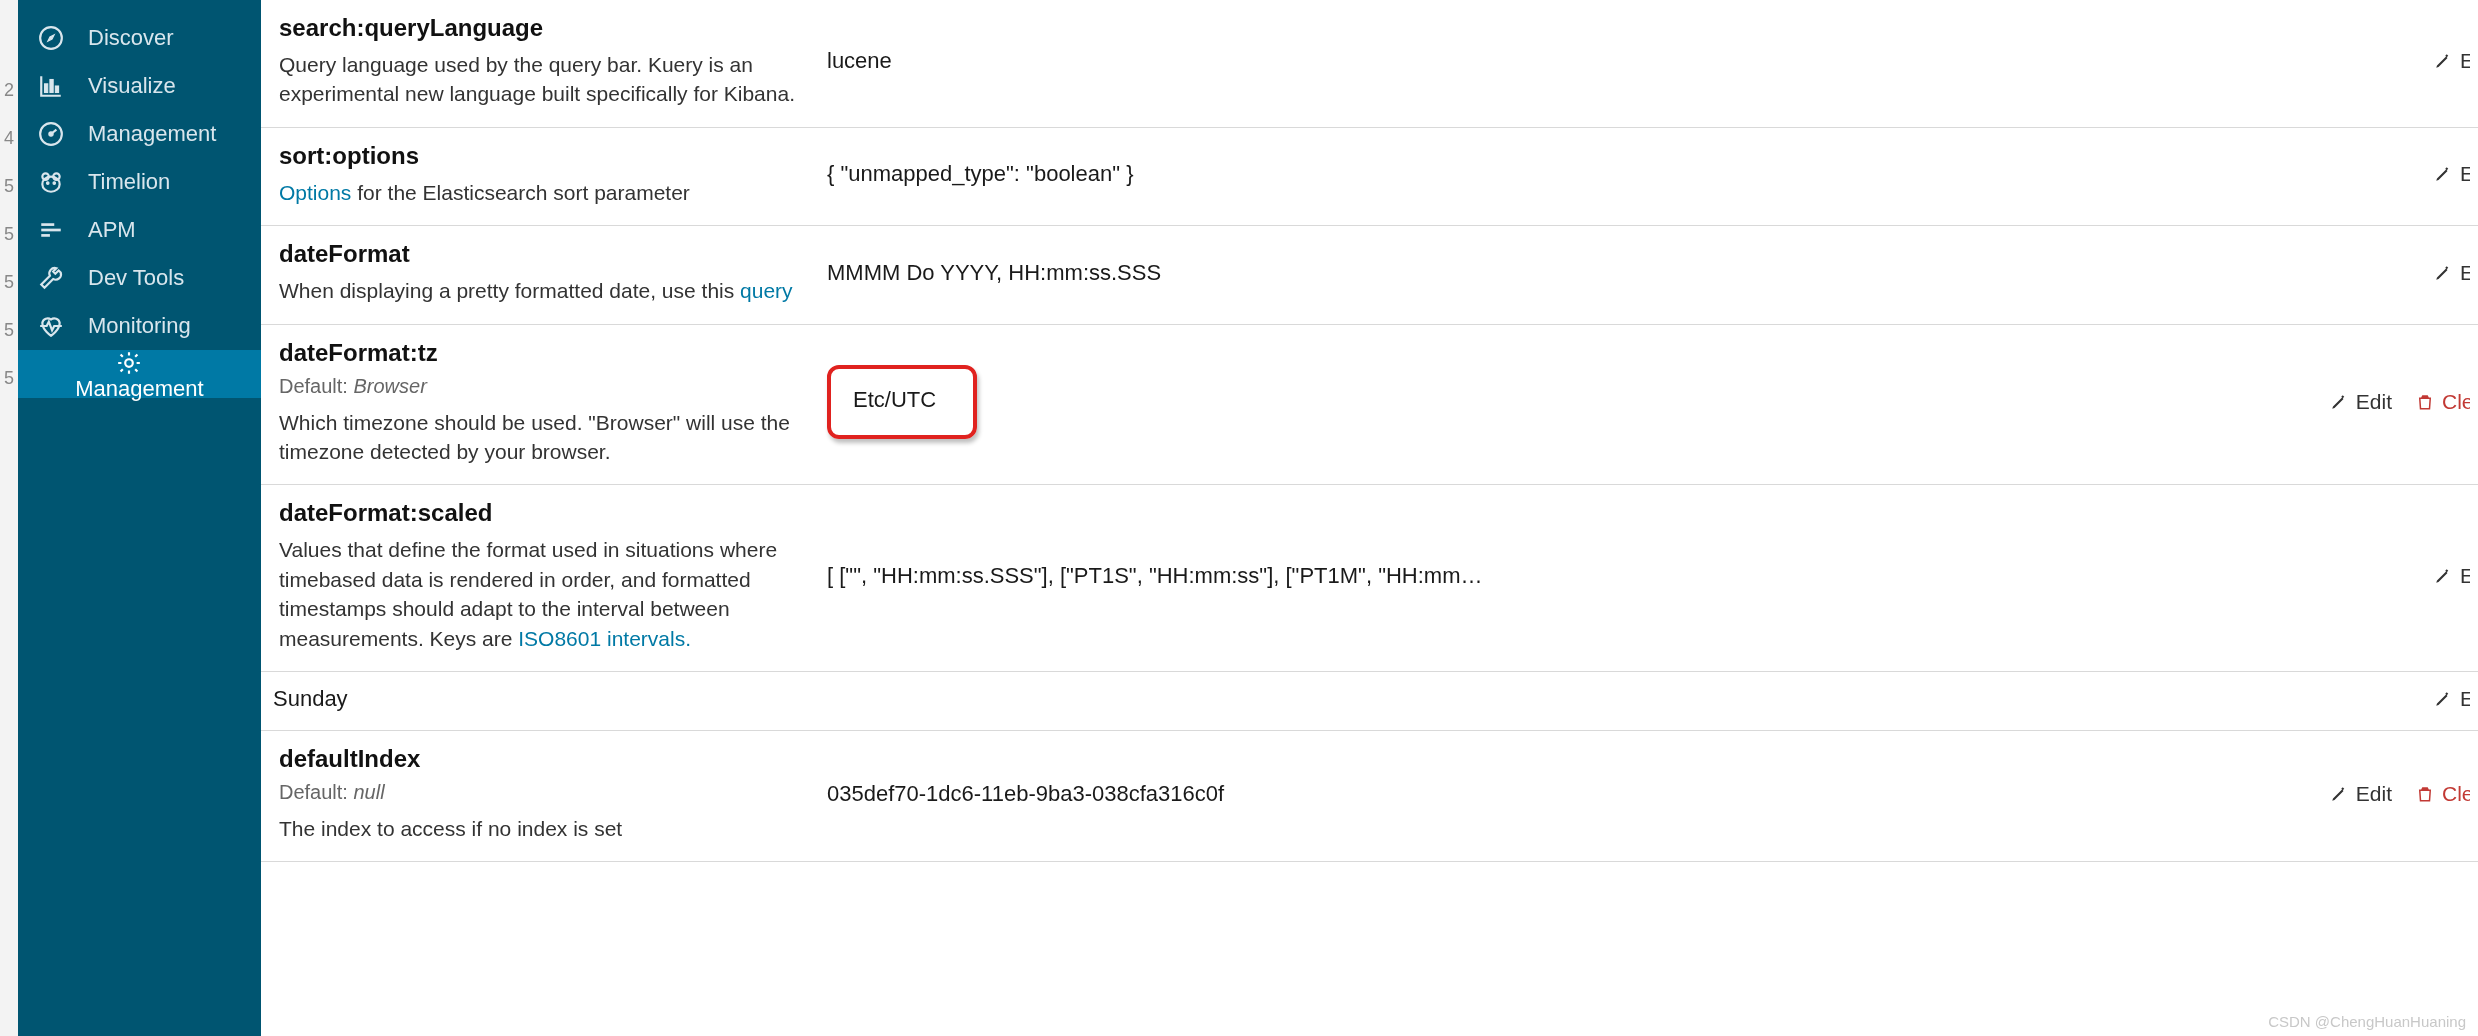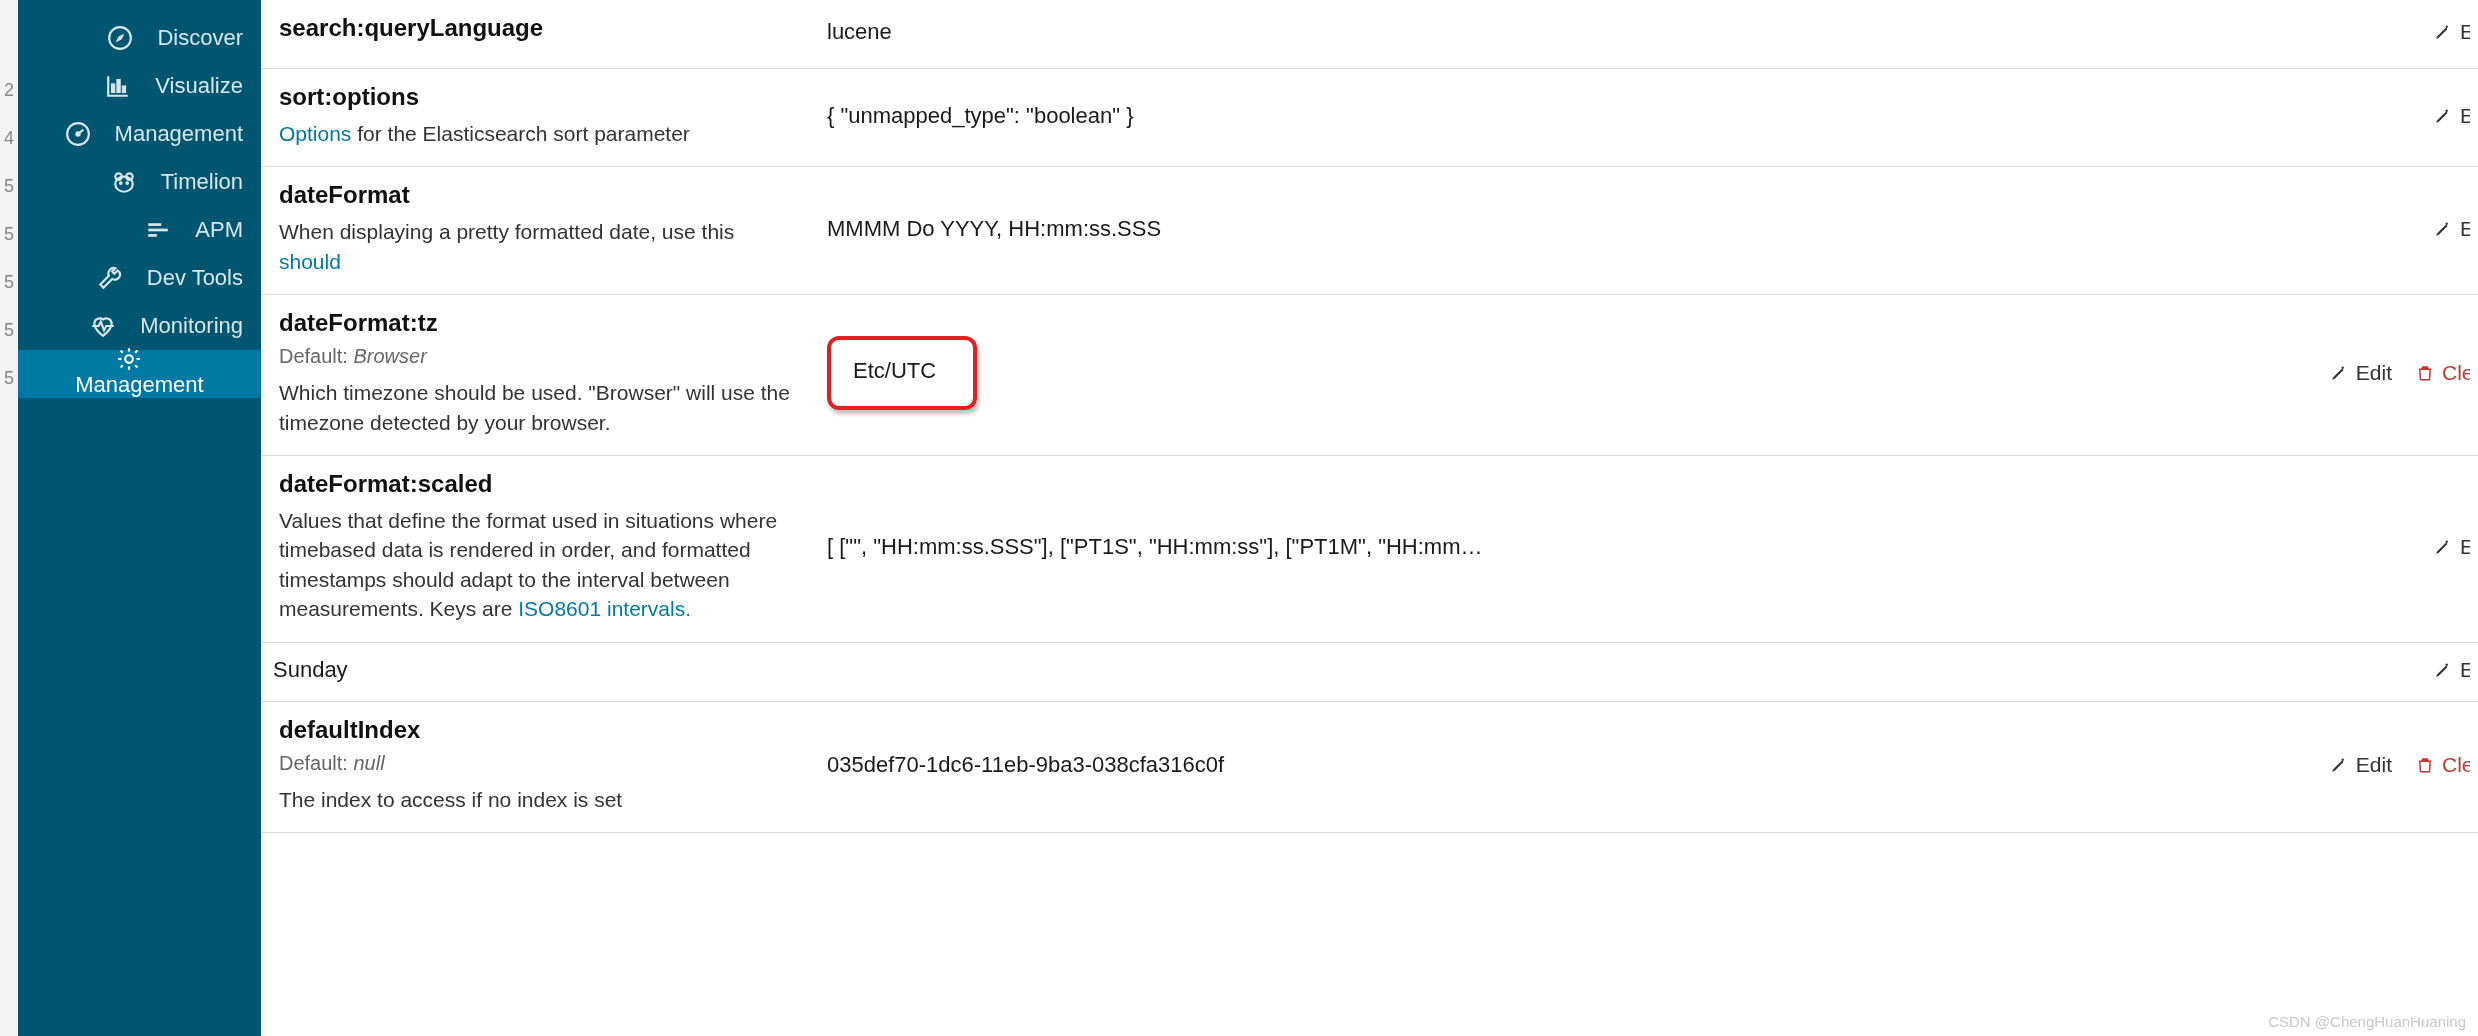--- a/index.html
+++ b/index.html
@@ -13,7 +13,7 @@
   
   .sidebar { width:243px; min-width:243px; background:#005571; color:#d9e6ed; display:flex; flex-direction:column; z-index:1; margin-left:18px; }
   .sidebar .logo-row { height:14px; } 
-  .nav-item { display:flex; align-items:center; height:48px; padding:0 18px 0 18px; font-size:22px; cursor:pointer;justify-content:flex-end; }
+  .nav-item { display:flex; align-items:center; height:48px; padding:0 18px 0 18px; font-size:22px; cursor:pointer; }
   .nav-item .icon { width:30px; height:30px; margin-right:22px; display:flex; align-items:center; justify-content:center; }
   .nav-item.active { background:#0079a5; color:#fff;flex-direction:column; }
   .nav-item span.label { color:#d9e6ed; }

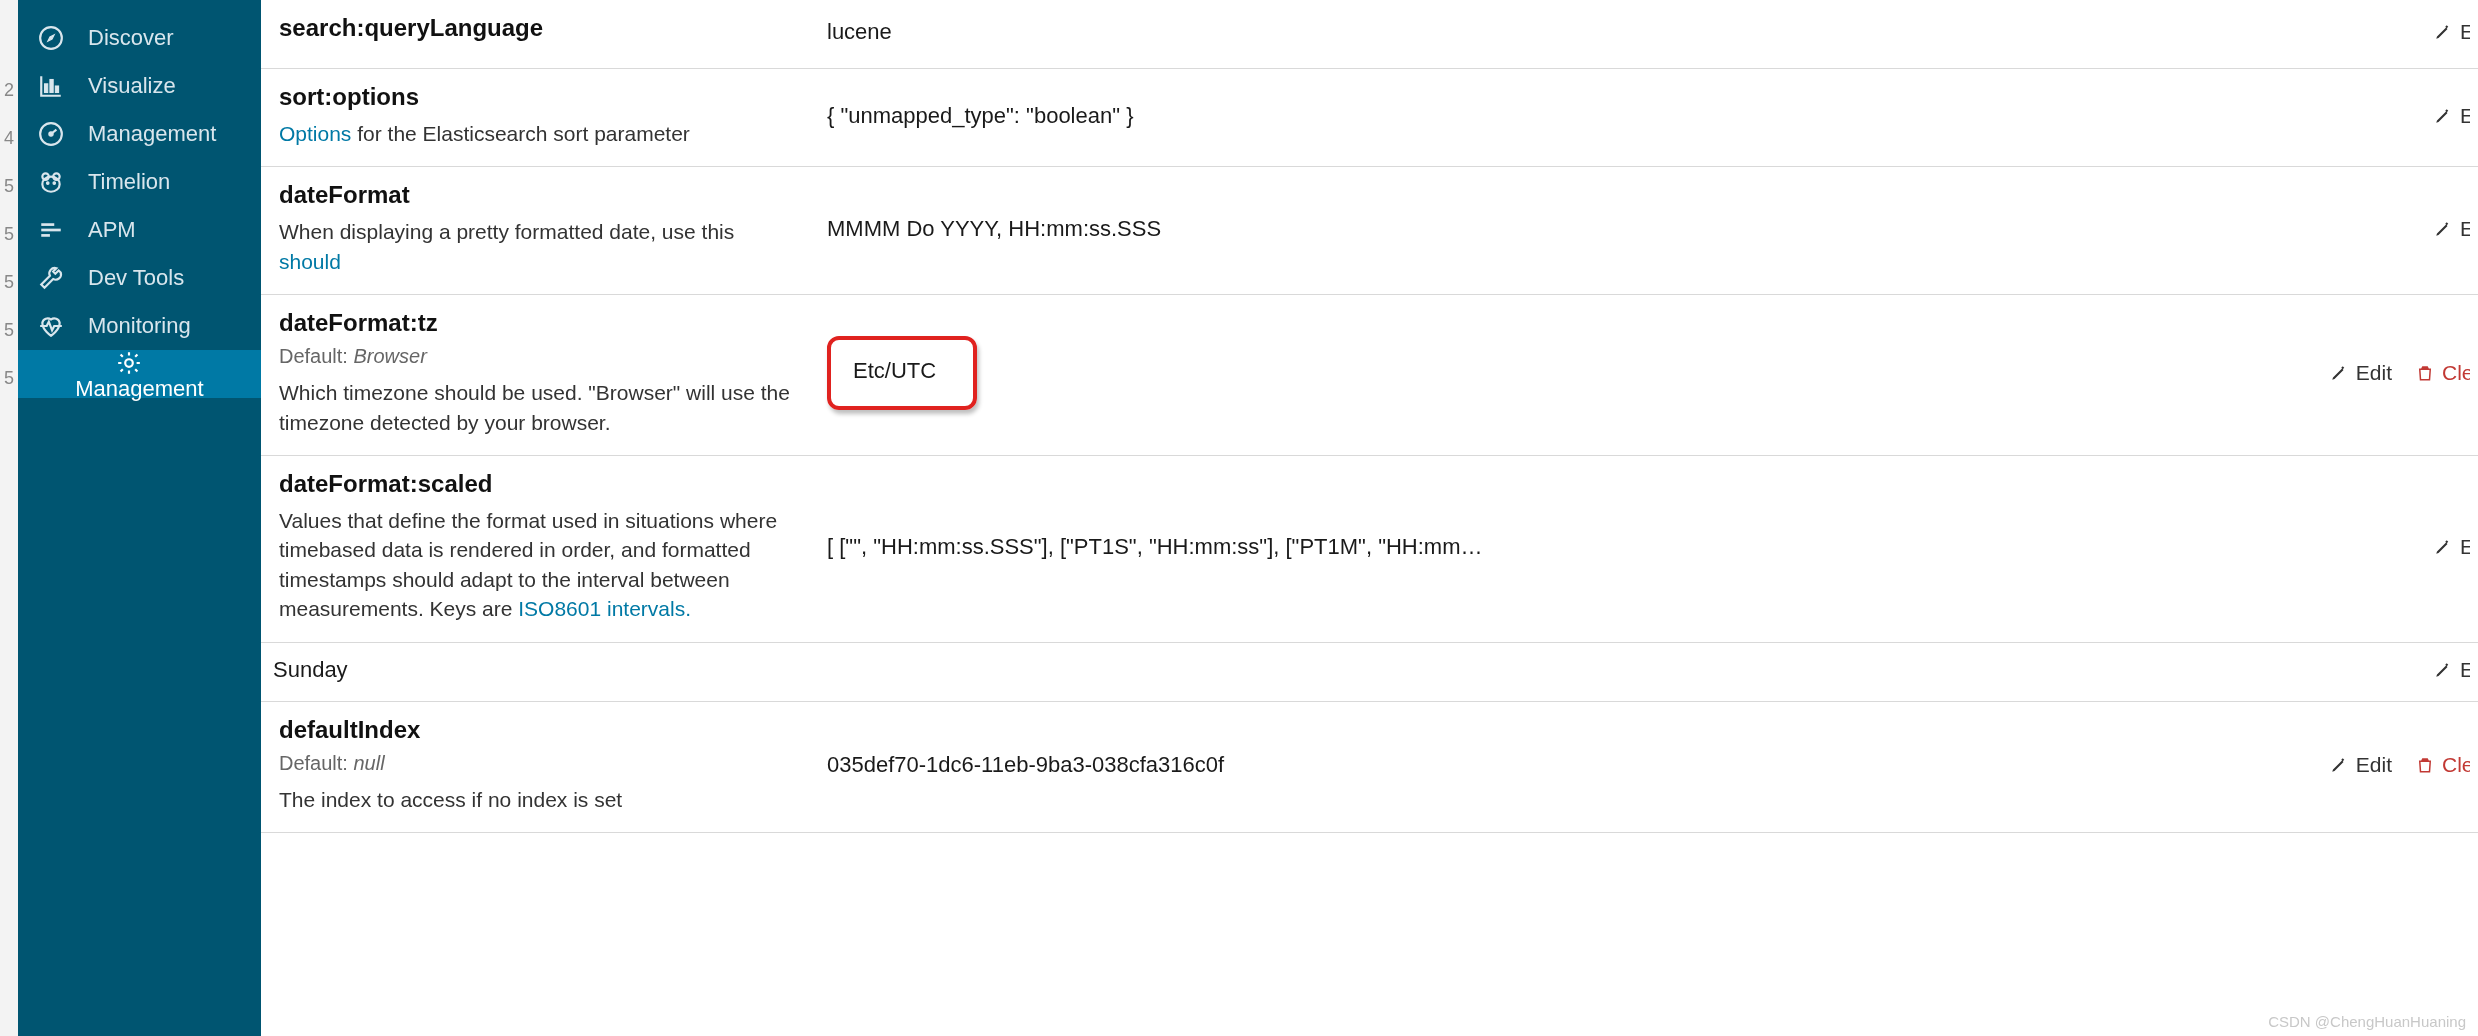--- a/index.html
+++ b/index.html
@@ -134,6 +134,7 @@
         <div class="row">
           <div class="desc-col">
             <div class="setting-name">search:queryLanguage</div>
+            <div class="setting-desc">Query language used by the query bar. Kuery is an experimental new language built specifically for Kibana.</div>
           </div>
           <div class="val-col">lucene</div>
           <div class="act-col">

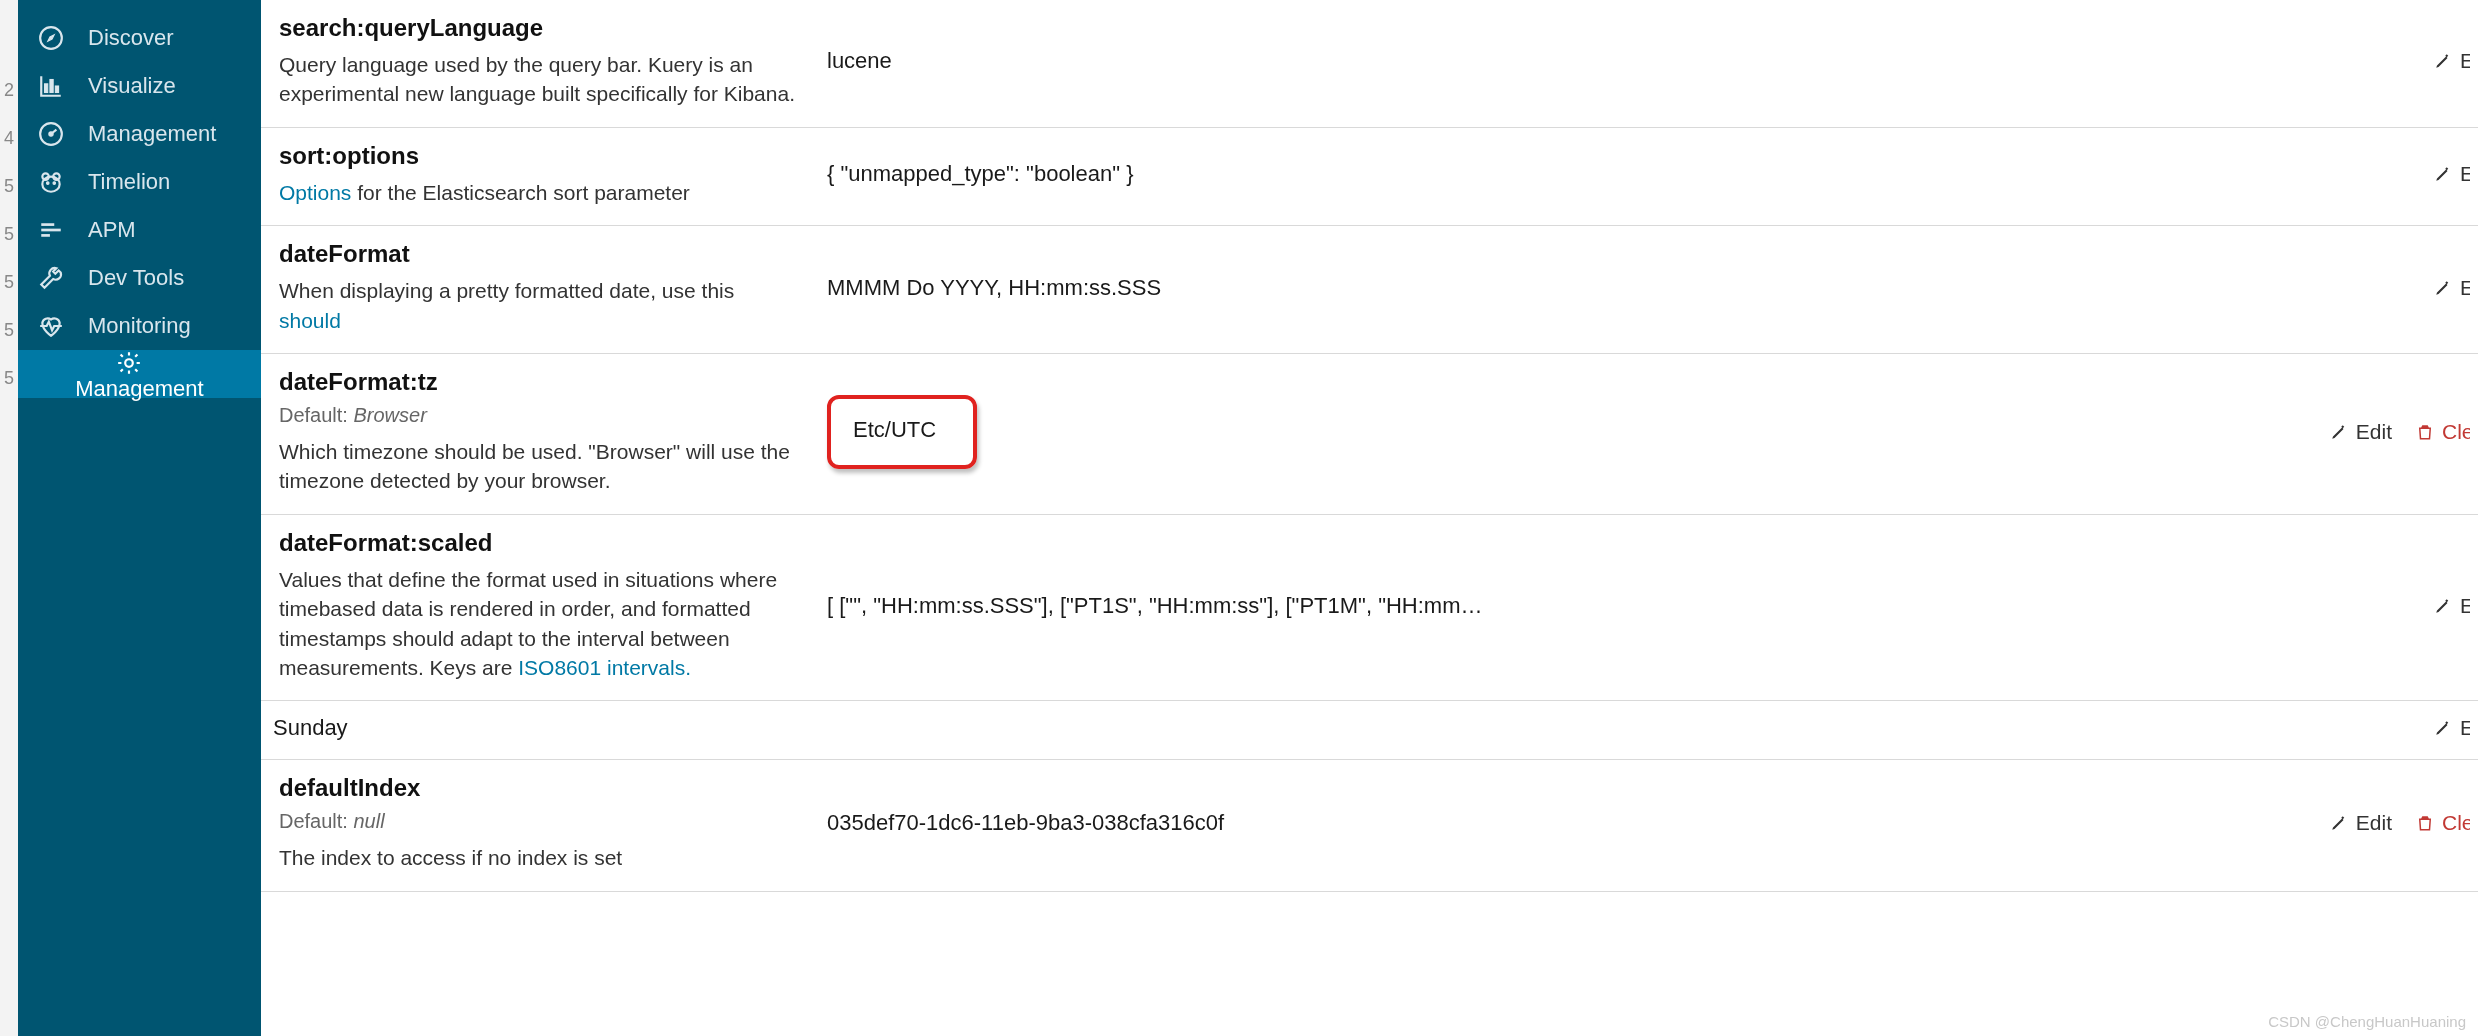--- a/index.html
+++ b/index.html
@@ -164,7 +164,7 @@
         <div class="row">
           <div class="desc-col">
             <div class="setting-name">dateFormat</div>
-            <div class="setting-desc">When displaying a pretty formatted date, use this <a href="#">should</a></div>
+            <div class="setting-desc">When displaying a pretty formatted date, use this <a href="#">query</a></div>
           </div>
           <div class="val-col">MMMM Do YYYY, HH:mm:ss.SSS</div>
           <div class="act-col">

